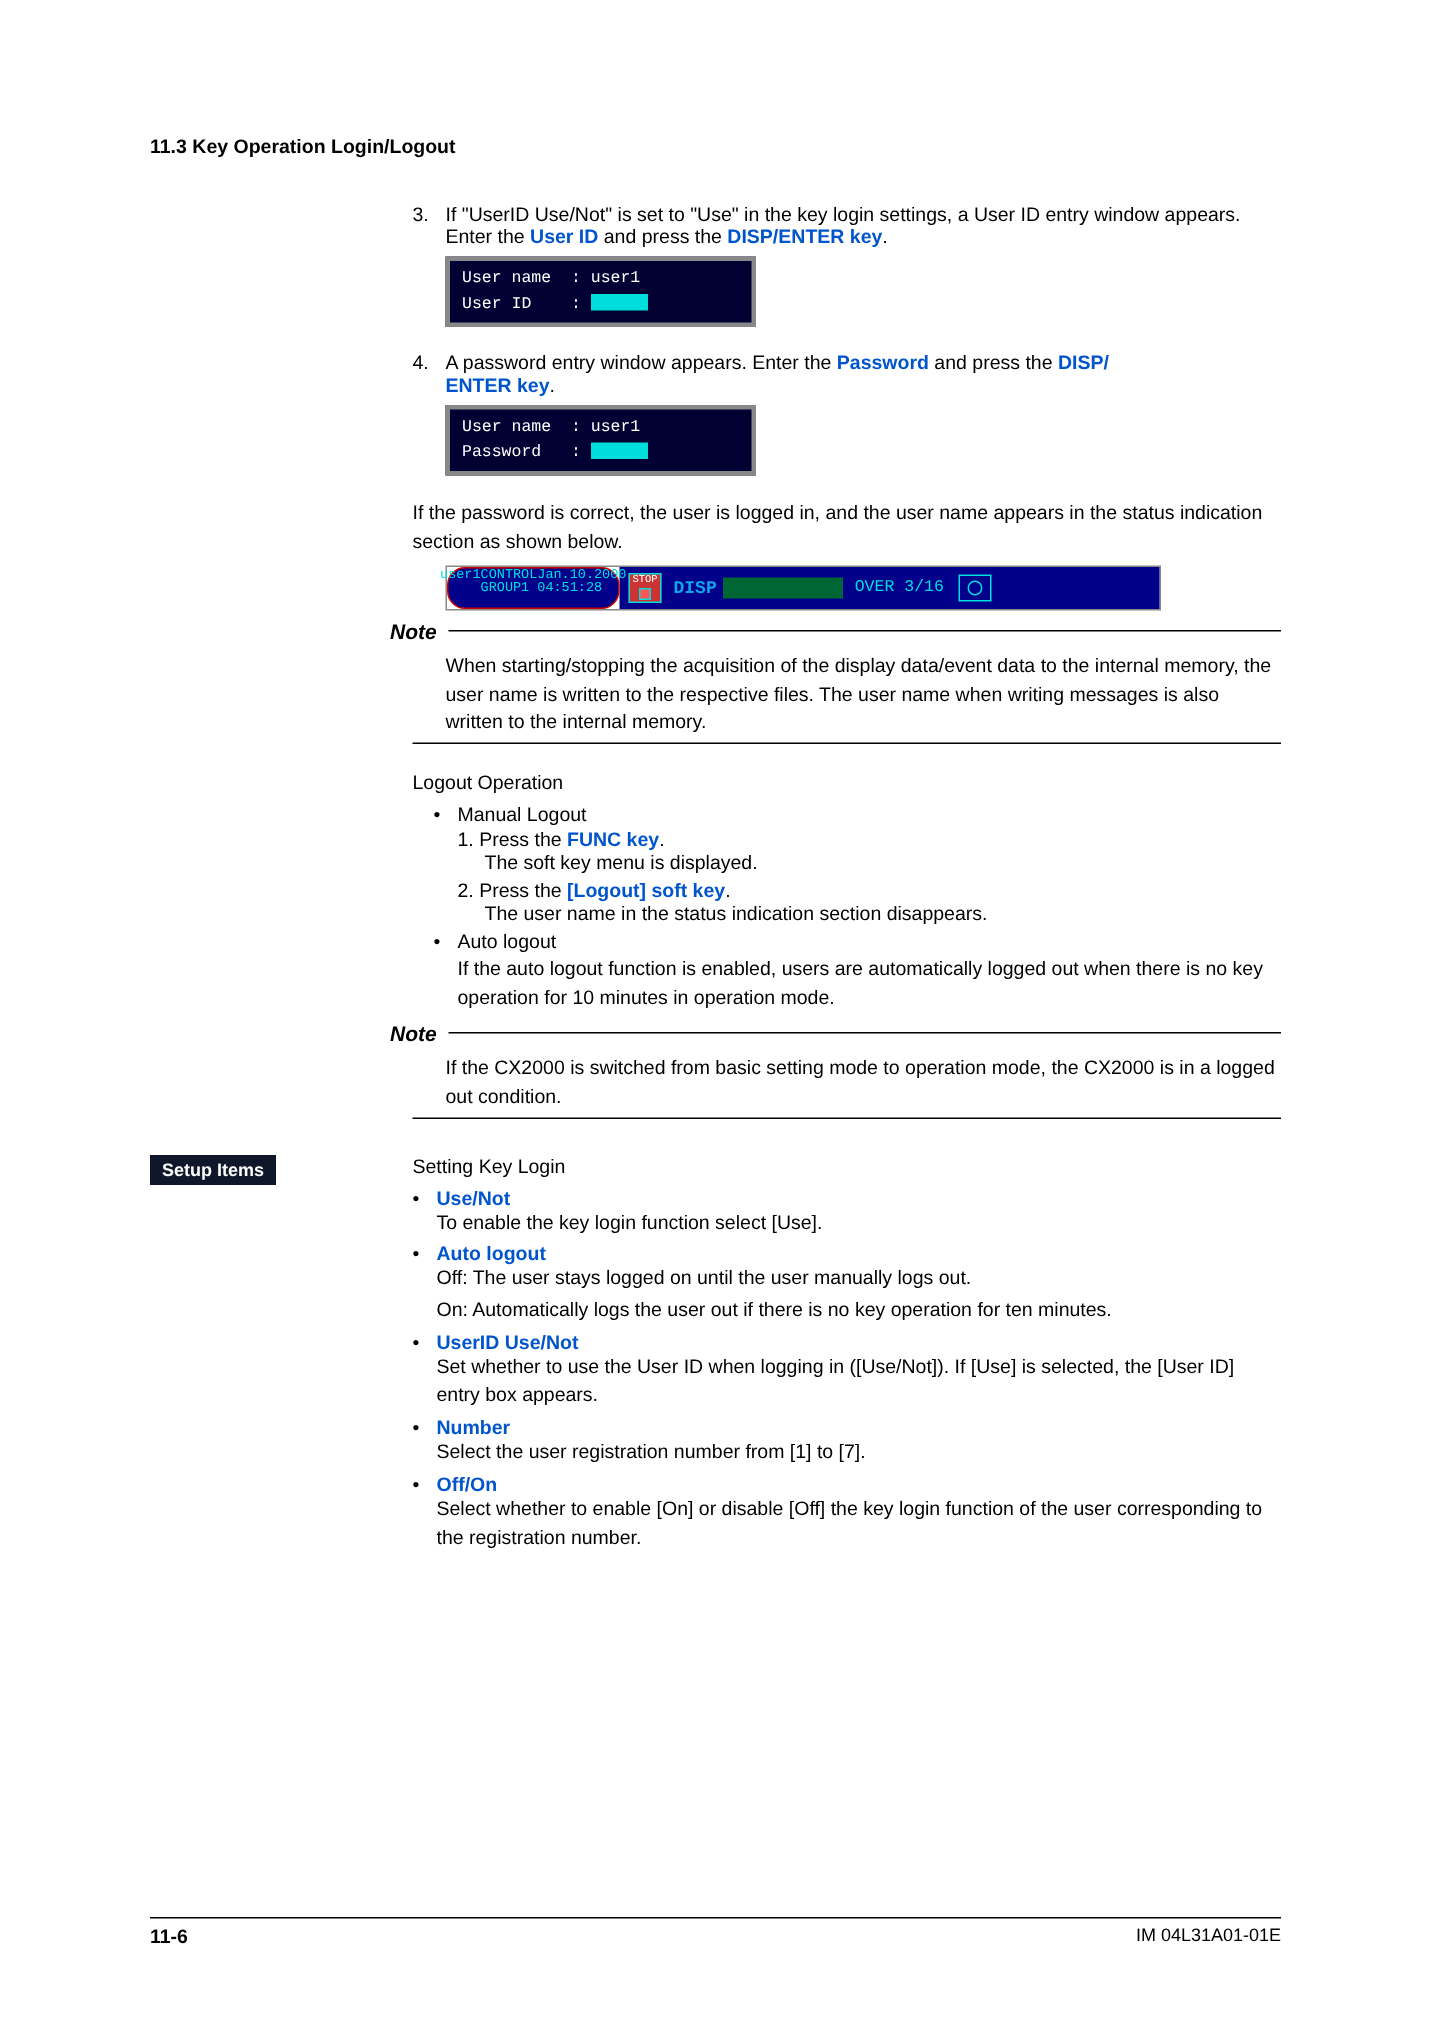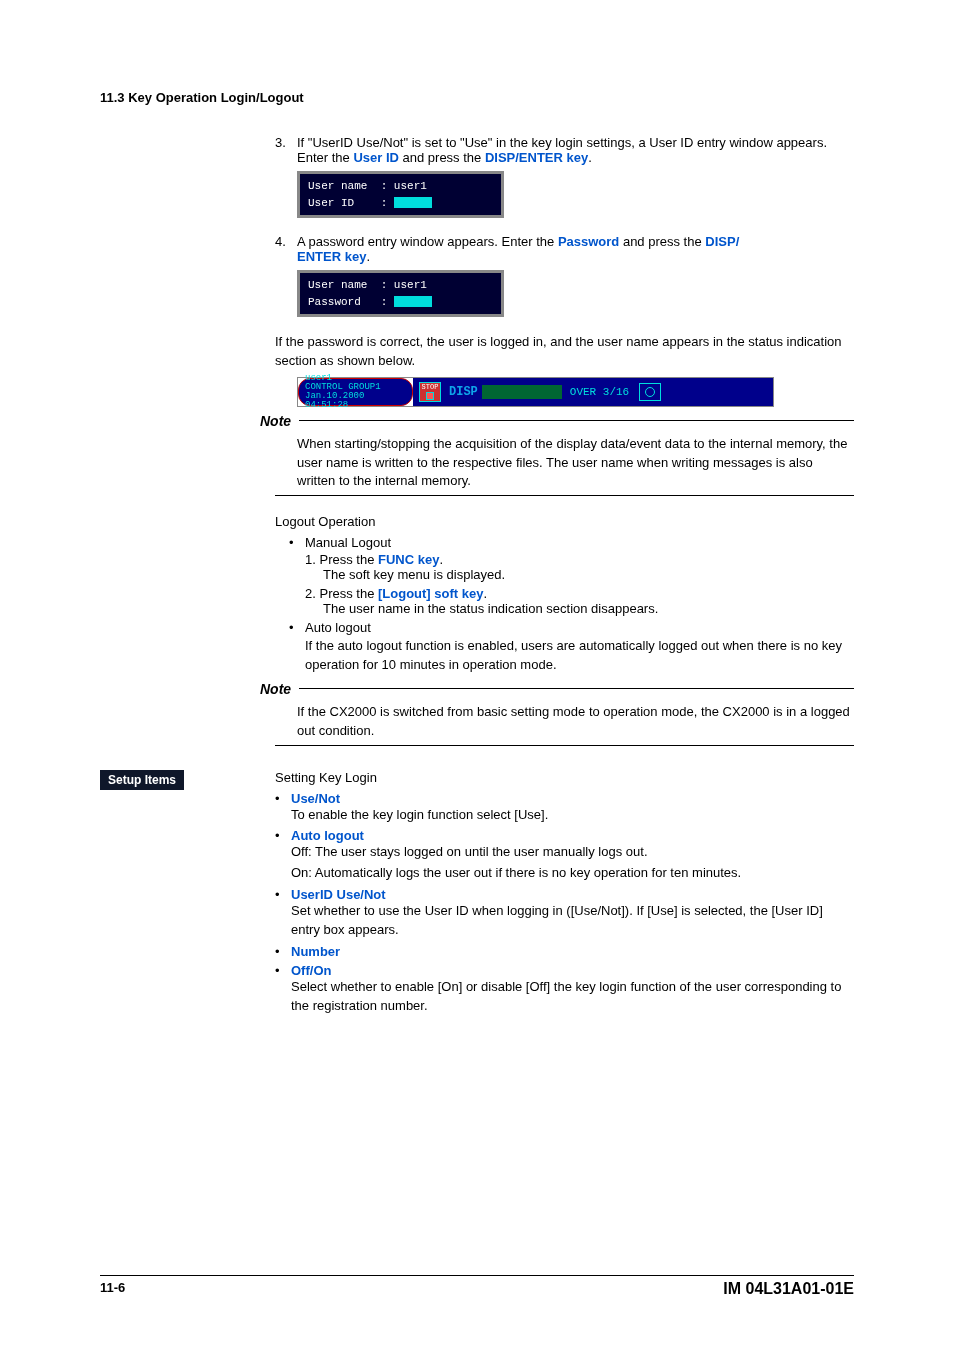--- a/index.html
+++ b/index.html
@@ -76,7 +76,6 @@
     font-size: 9px;
     line-height: 1.0;
     display: flex;
-    flex-direction: column;
     justify-content: center;
     position: relative;
     border: 1px solid #cc0000;

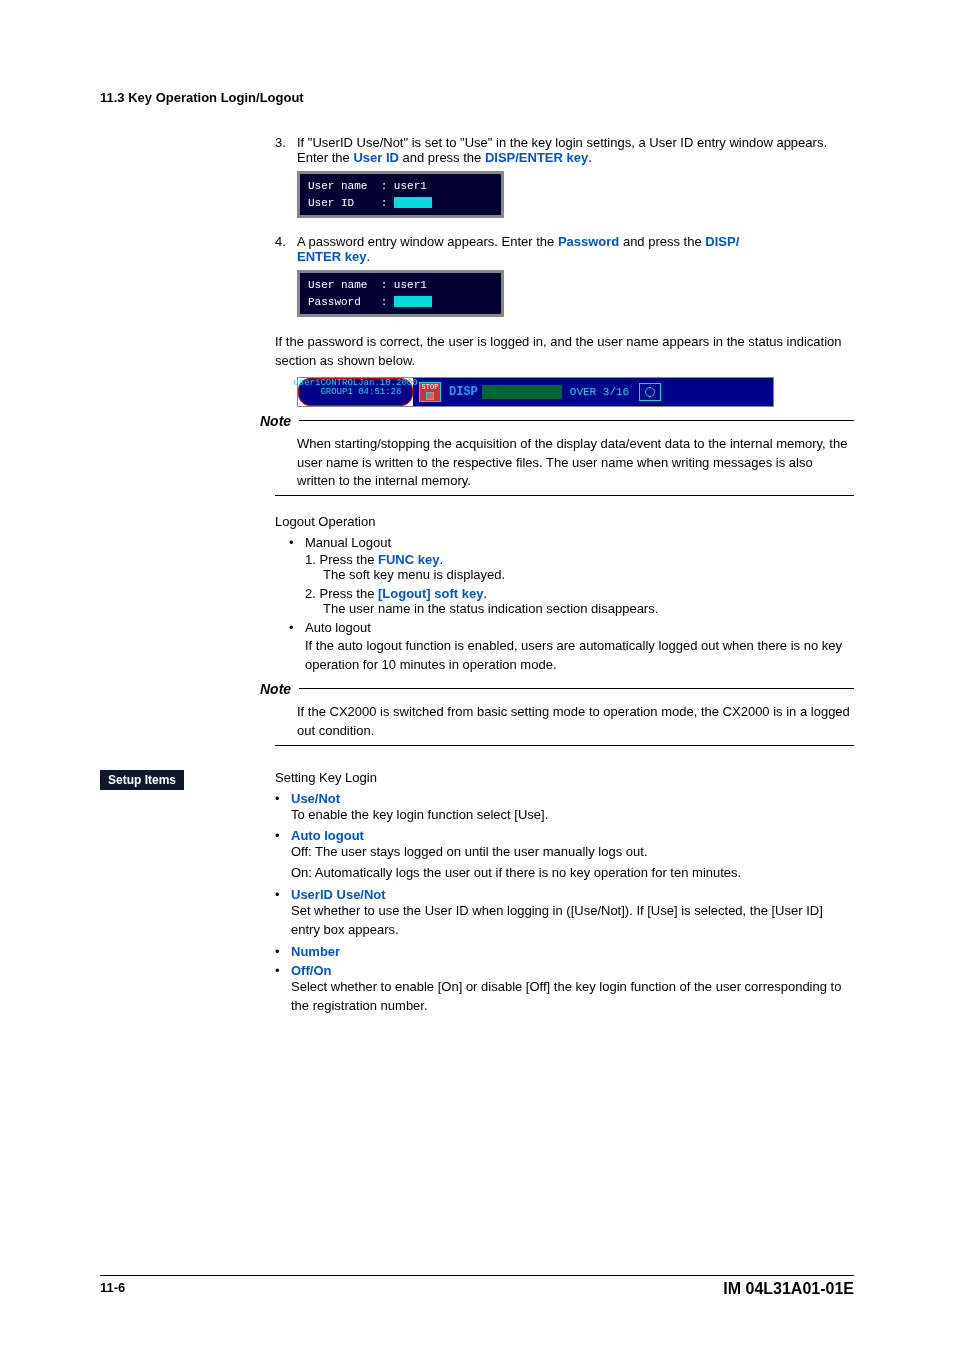--- a/index.html
+++ b/index.html
@@ -366,6 +366,7 @@
       <span class="dot">•</span>
       <span class="label blue">Number</span>
     </div>
+    <div class="setting-body">Select the user registration number from [1] to [7].</div>
 
     <div class="setting-bullet">
       <span class="dot">•</span>

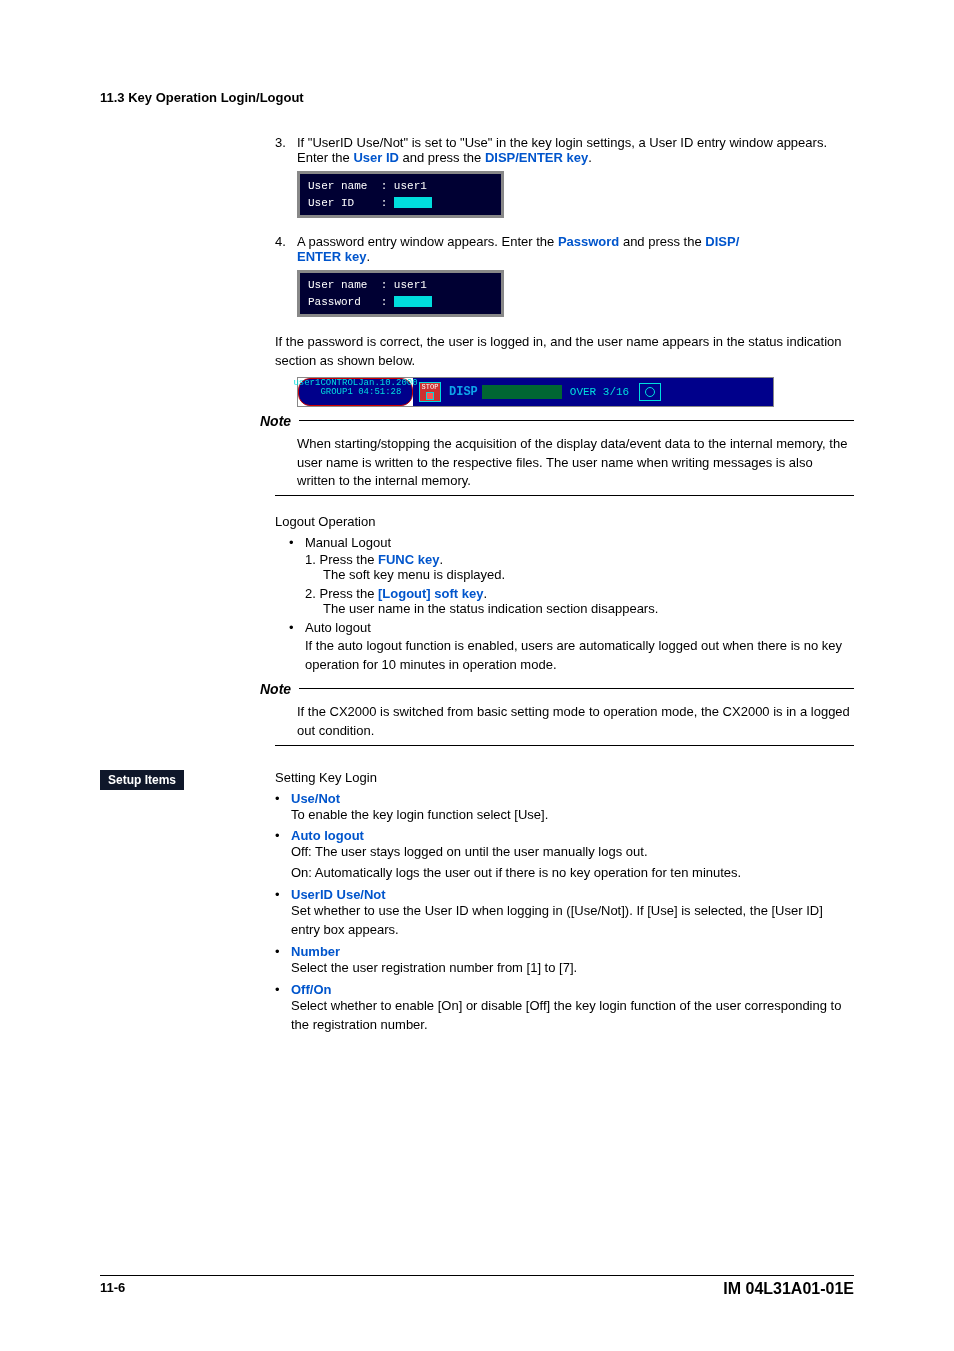--- a/index.html
+++ b/index.html
@@ -234,8 +234,8 @@
     font-size: 13px;
   }
   .footer .docid {
-    font-weight: bold;
-    font-size: 16px;
+    font-weight: normal;
+    font-size: 12px;
     margin-left: 48px;
   }
   .indent-after {

